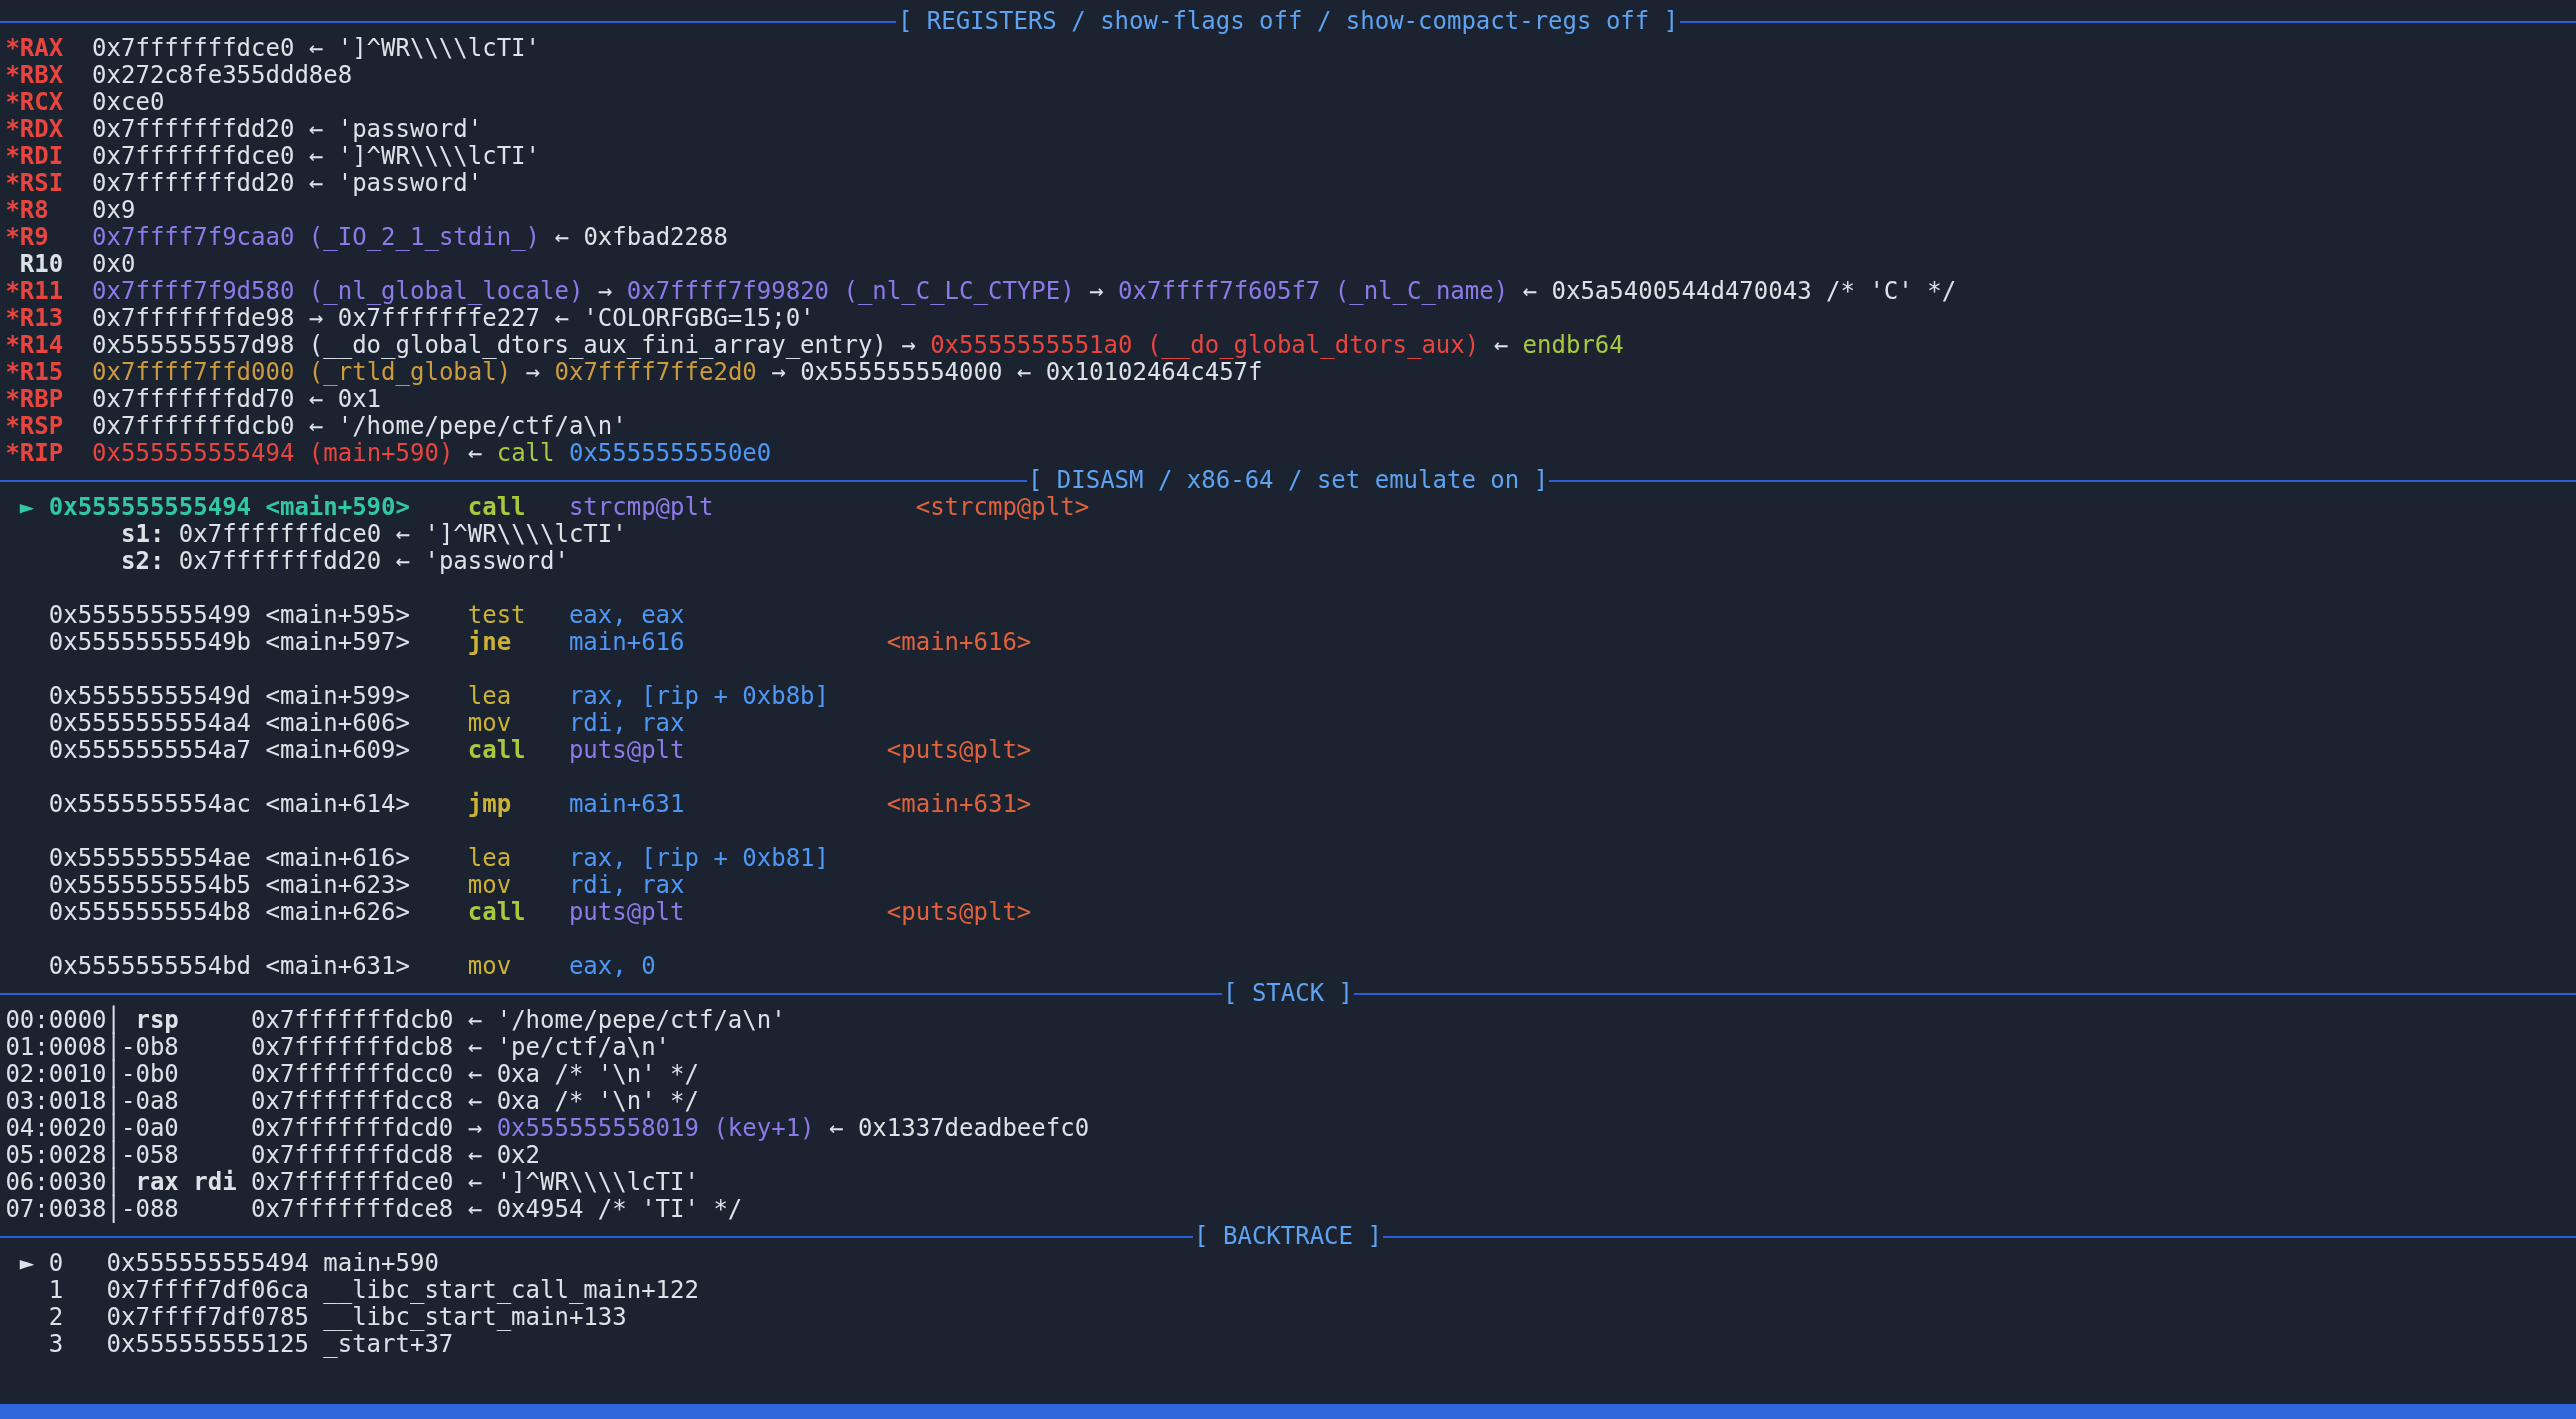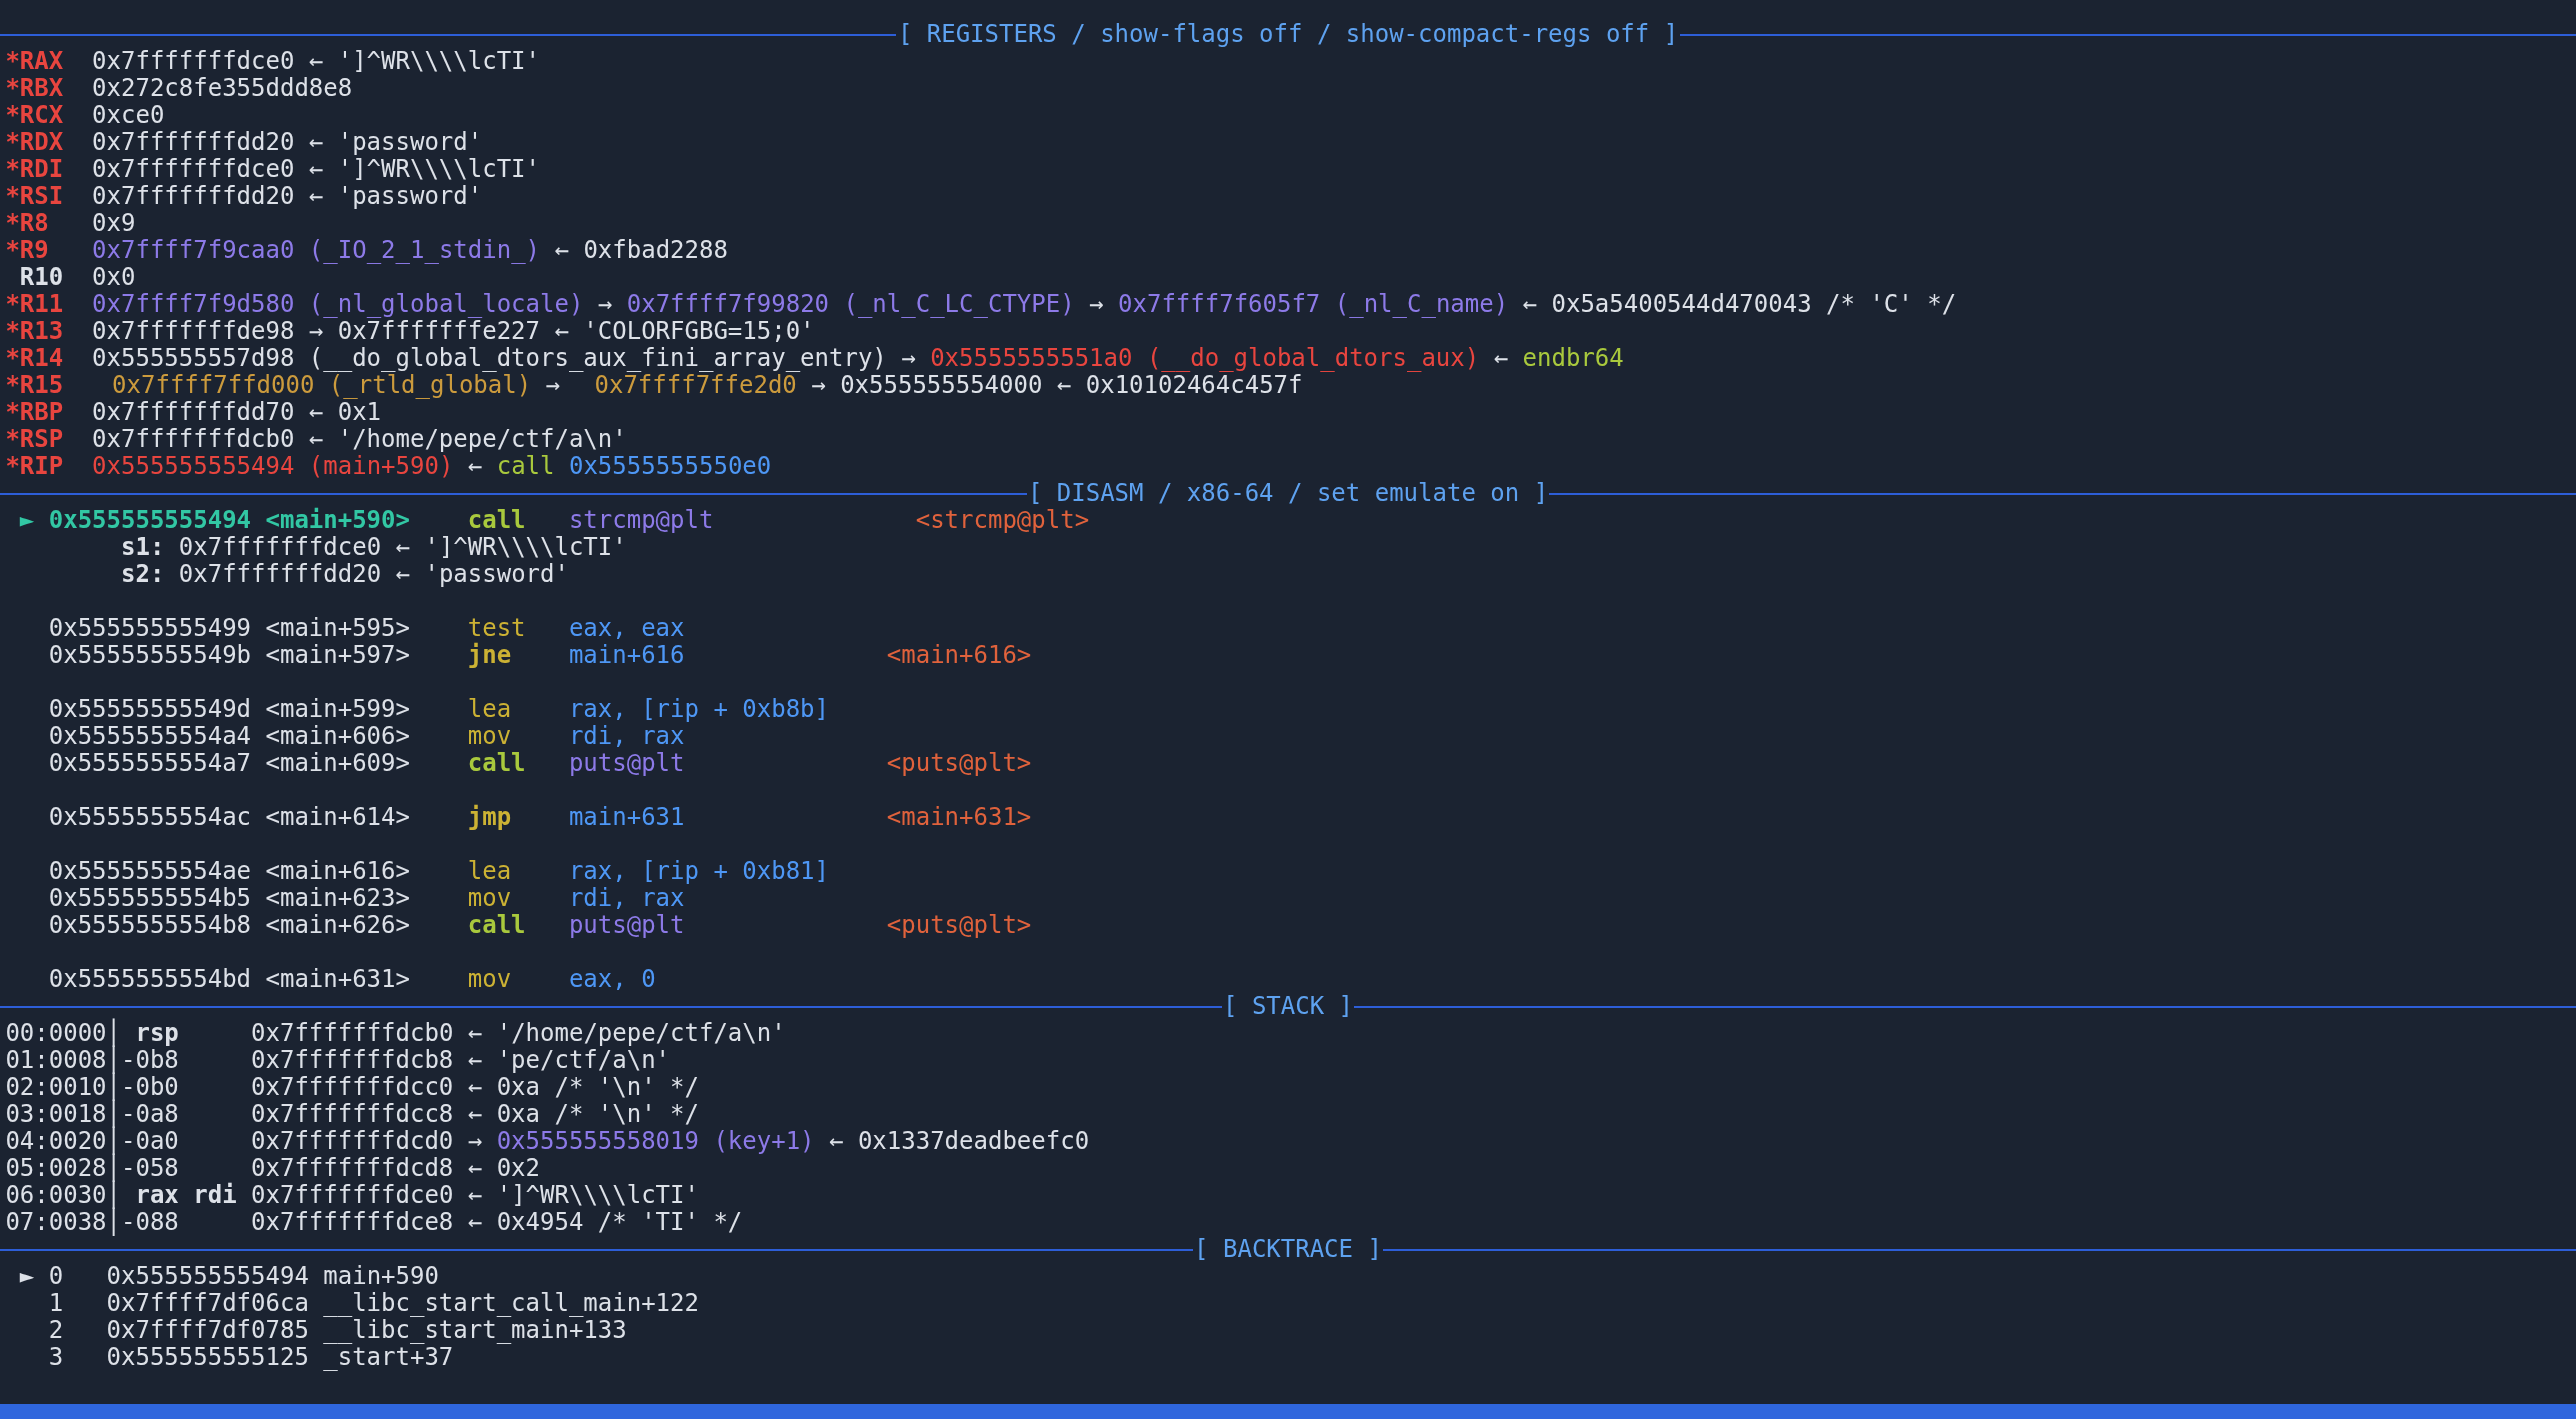--- a/index.html
+++ b/index.html
@@ -13,7 +13,7 @@
     position:relative; width:100%; height:100%;
     font-family:"DejaVu Sans Mono", monospace;
     font-size:24px; line-height:27px; color:var(--fg);
-    padding-top:21px;
+    padding-top:8px;
   }
   .line{ white-space:pre; height:27px; padding-left:5.4px; }
   .sec-header{ display:flex; align-items:center; height:27px; width:100%; }

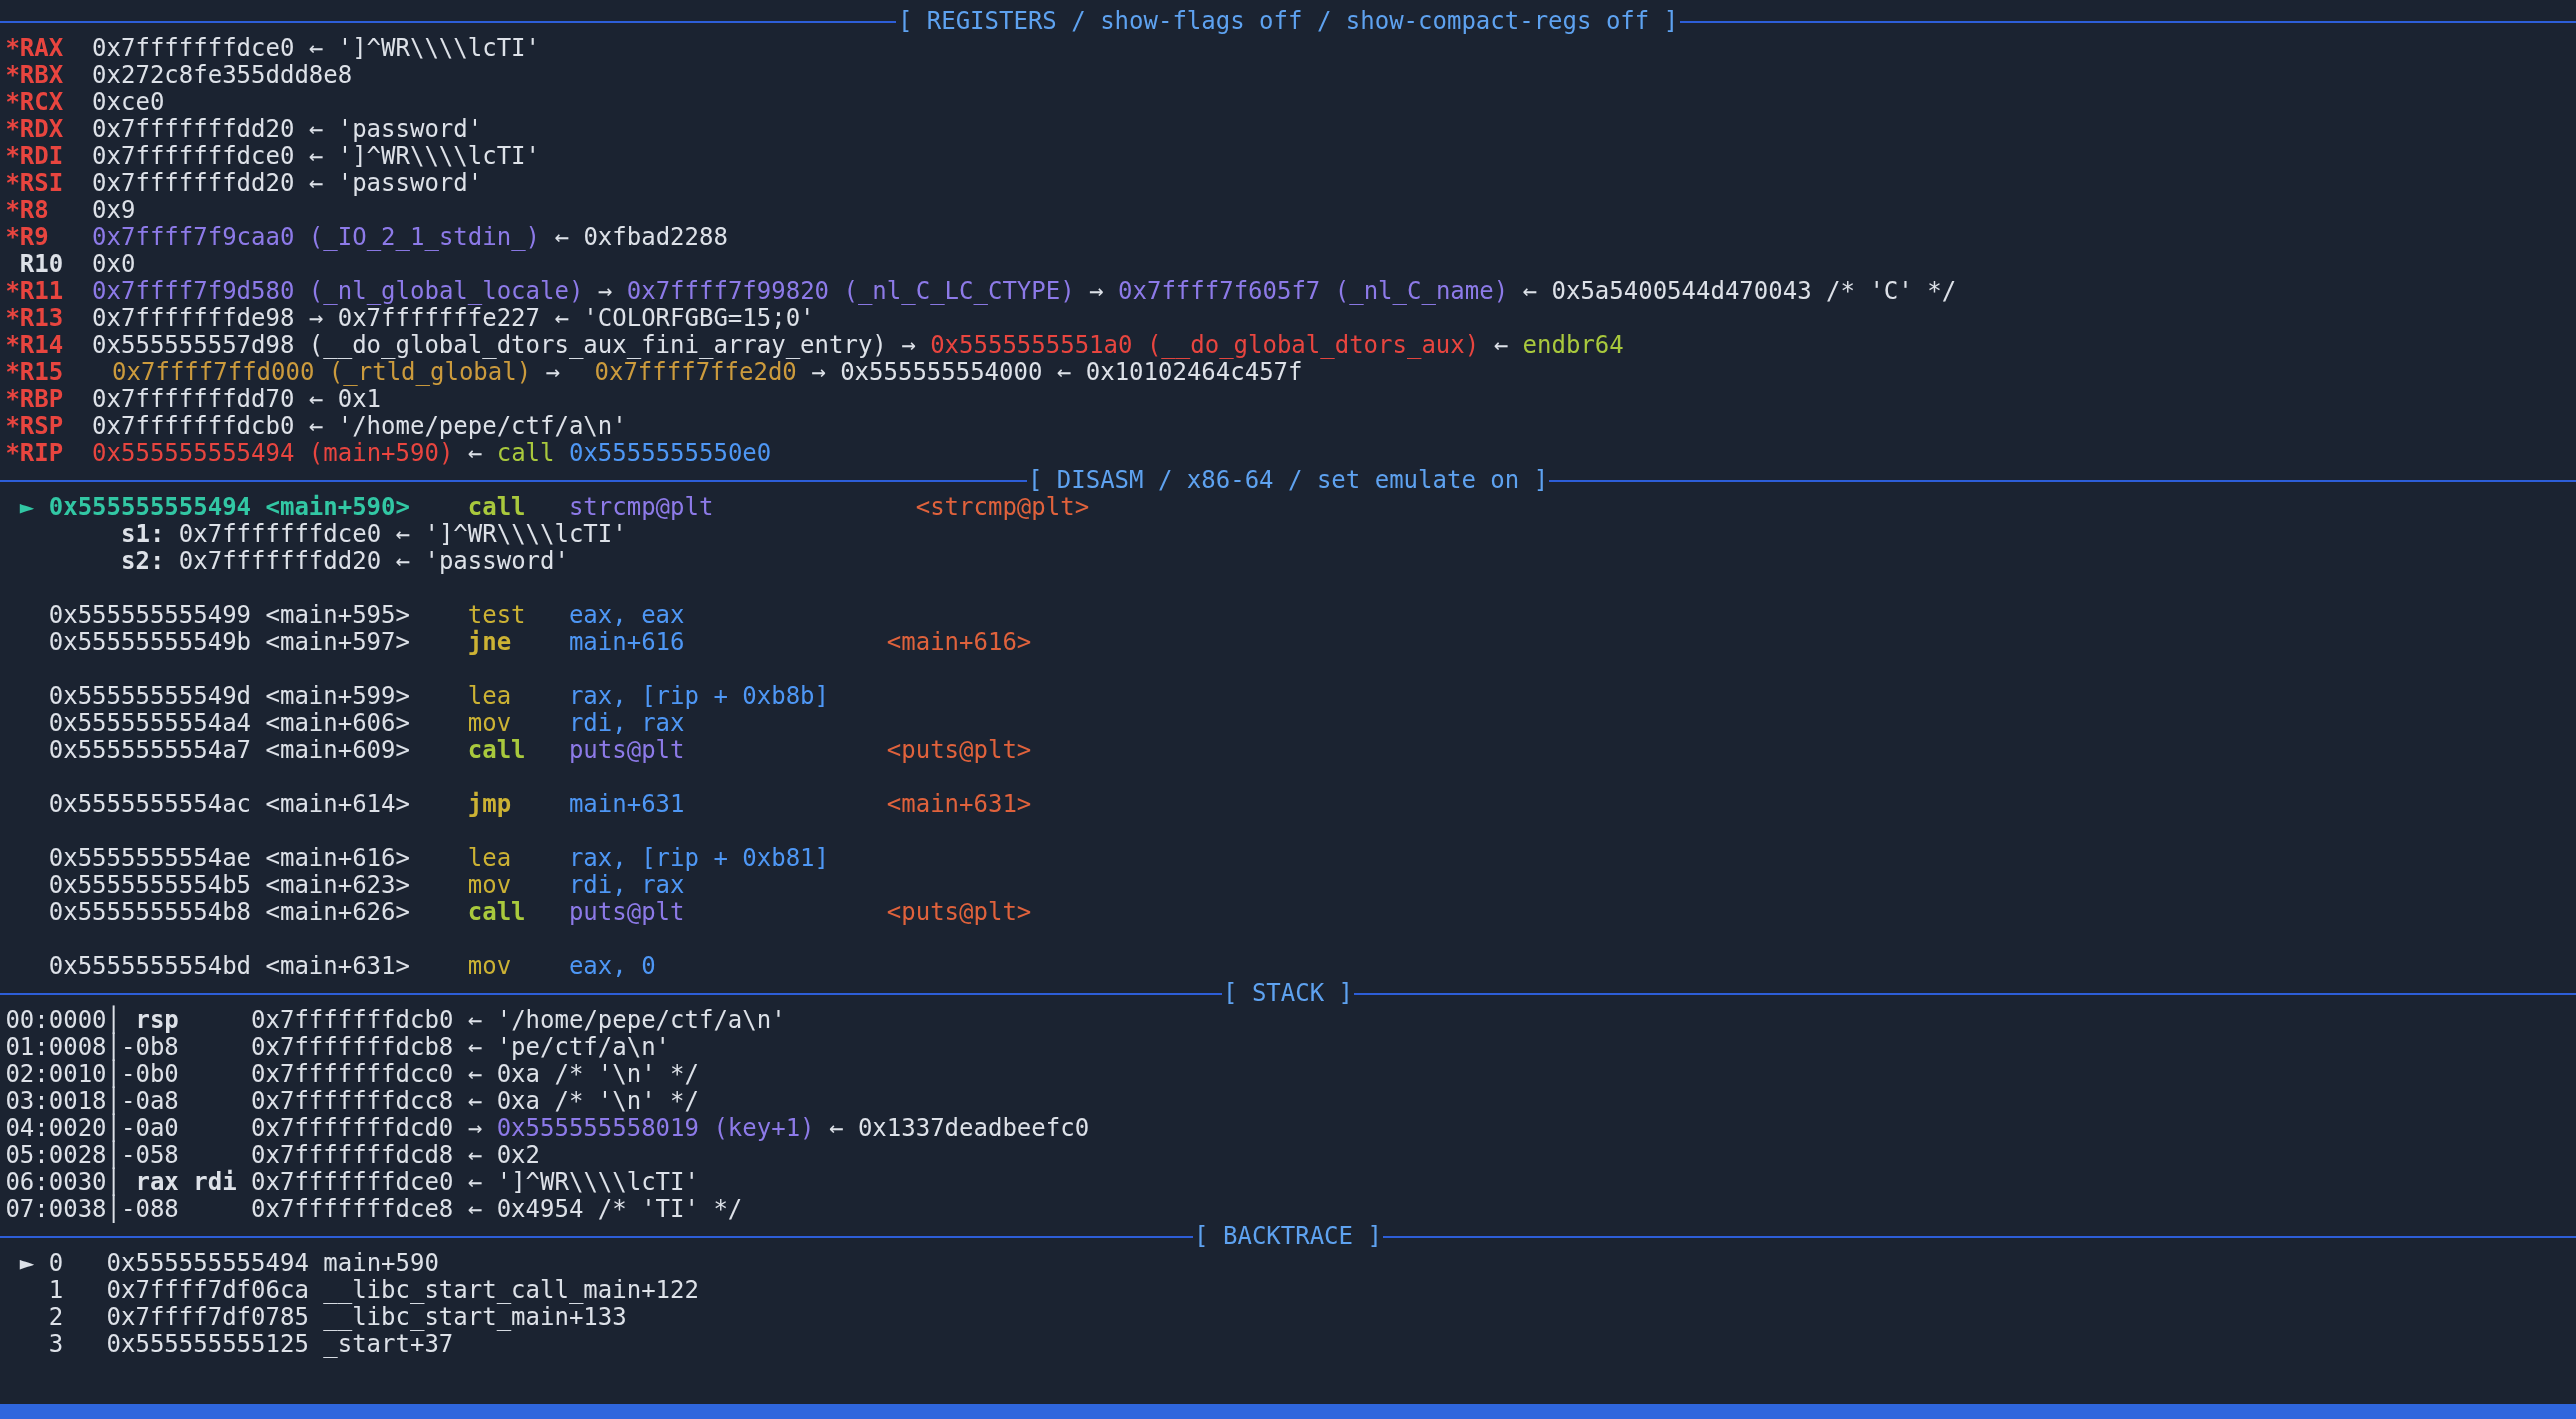--- a/index.html
+++ b/index.html
@@ -28,7 +28,7 @@
   .c-grn{ color:var(--grn); }
   .c-tea{ color:var(--tea); }
   .c-org{ color:var(--org); }
-  .c-gld{ color:var(--gld);margin-left:20px; }
+  .c-gld{ color:var(--gld); }
   .c-b{ font-weight:bold; }
 </style>
 </head>

